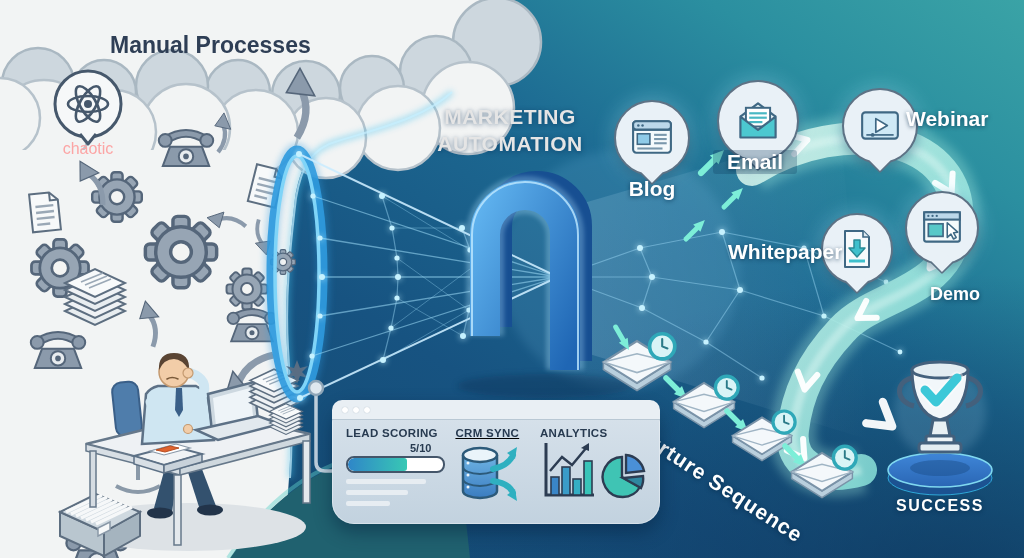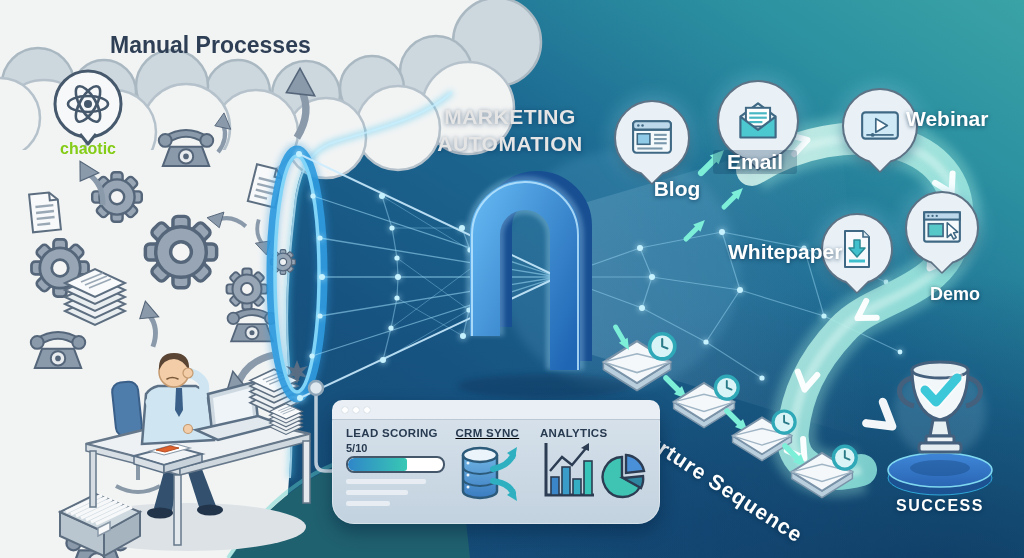--- a/index.html
+++ b/index.html
@@ -9,7 +9,7 @@
   .ov{position:absolute;}
   
   .manual-title{left:110px;top:32px;width:290px;text-align:left;font-size:23px;font-weight:800;color:#2e3e55;}
-  .chaotic-label{left:40px;top:140px;width:96px;text-align:center;font-size:16px;font-weight:700;color:#84cc16;}
+  .chaotic-label{left:40px;top:140px;width:96px;text-align:center;font-size:16px;font-weight:400;color:#fca5a5;}
   .center-title{left:398px;top:103px;width:224px;text-align:center;color:#e5e5e5;font-weight:800;
                 font-size:21px;line-height:1.3;letter-spacing:.5px;text-shadow:0 1px 5px rgba(0,40,80,.55);}
   .auto-title{left:645px;top:34px;width:260px;text-align:center;font-size:23px;font-weight:800;color:#fff;

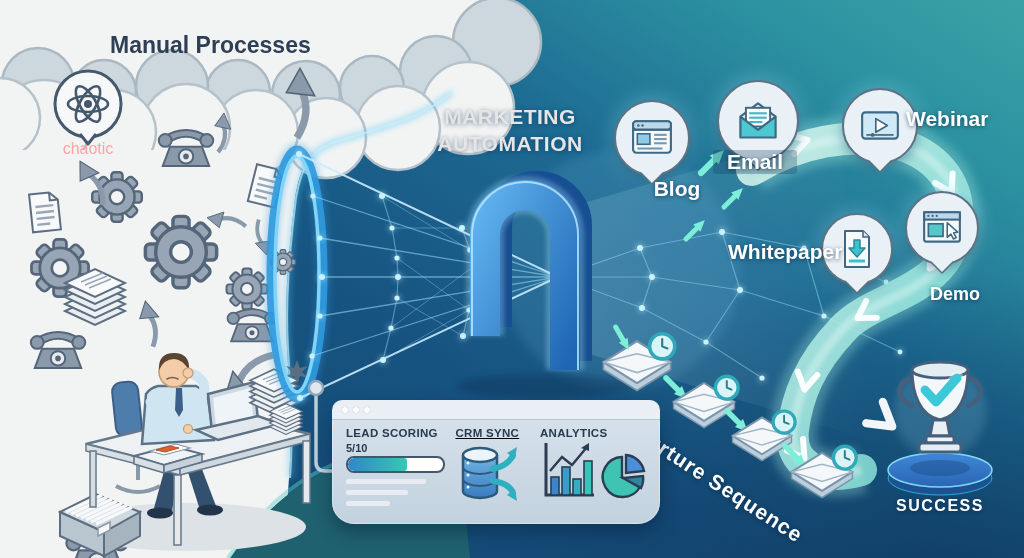--- a/index.html
+++ b/index.html
@@ -23,7 +23,7 @@
           transform:translateX(-50%) rotate(45deg);}
   .ch-label{position:absolute;color:#fff;font-weight:700;font-size:21px;
             text-shadow:0 1px 4px rgba(4,40,70,.65);}
-  .lbl-blog{left:637px;top:177px;width:80px;text-align:center;}
+  .lbl-blog{left:612px;top:177px;width:80px;text-align:center;}
   .lbl-email{left:713px;top:150px;width:84px;text-align:center;background:rgba(16,58,92,.28);border-radius:3px;}
   .lbl-webinar{left:906px;top:107px;width:100px;}
   .lbl-whitepaper{left:728px;top:240px;width:88px;text-align:right;}

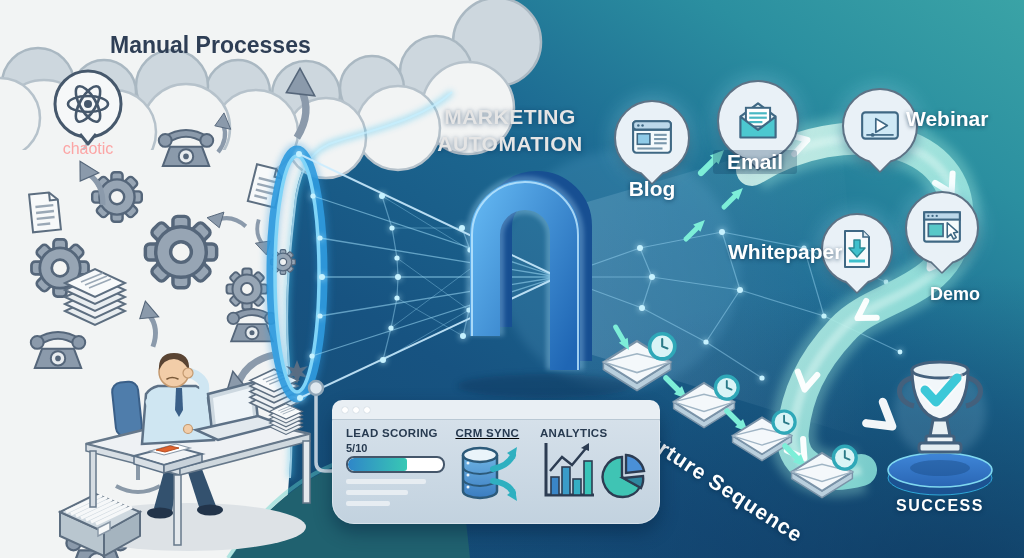--- a/index.html
+++ b/index.html
@@ -41,7 +41,7 @@
   .panel-body{display:flex;padding:7px 12px 0 14px;gap:10px;}
   .col-title{font-size:11.5px;font-weight:800;color:#273a50;letter-spacing:.3px;white-space:nowrap;}
   .col-ls{width:112px;}
-  .ls-score{font-size:11px;font-weight:800;color:#273a50;text-align:left;padding-right:14px;margin-top:3px;}
+  .ls-score{font-size:11px;font-weight:800;color:#273a50;text-align:right;padding-right:14px;margin-top:3px;}
   .ls-bar{margin-top:2px;height:13px;border:2px solid #44566a;border-radius:8px;background:#fff;overflow:hidden;}
   .ls-fill{width:62%;height:100%;border-radius:6px 3px 3px 6px;background:linear-gradient(90deg,#2f86c8,#38c8b4);}
   .ls-line{height:5px;border-radius:2px;background:#e7edf2;margin-top:6px;}

